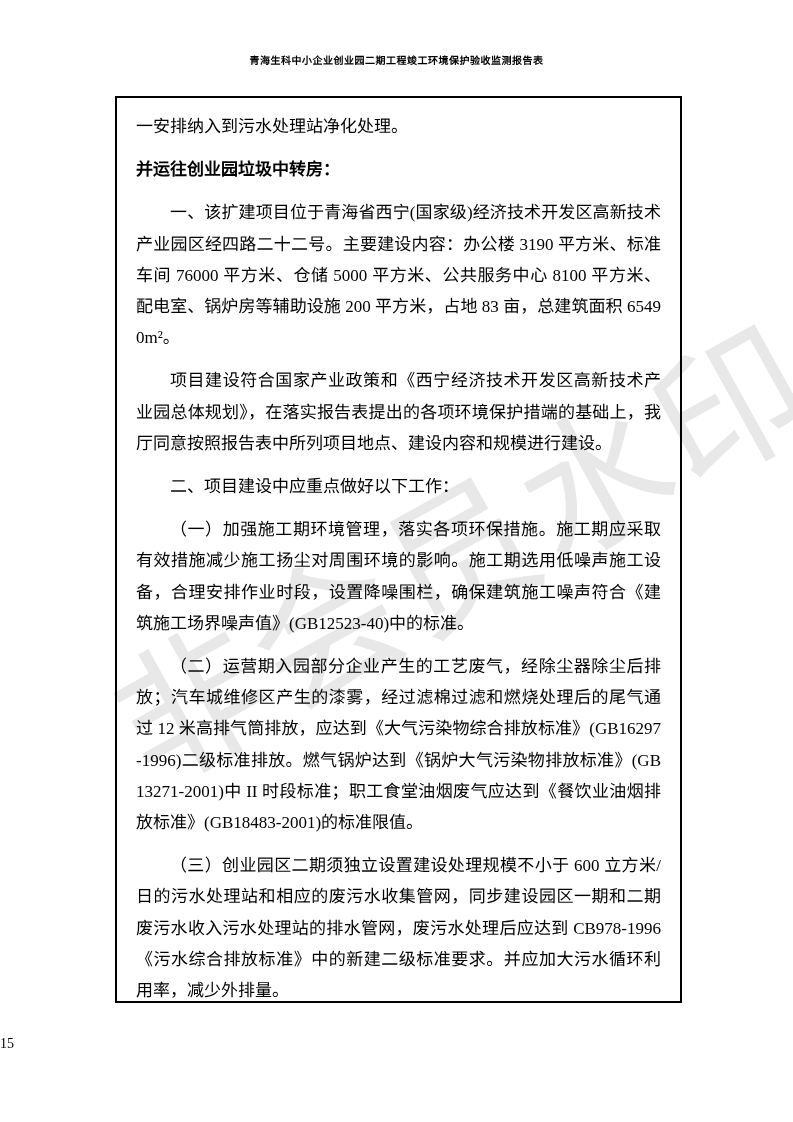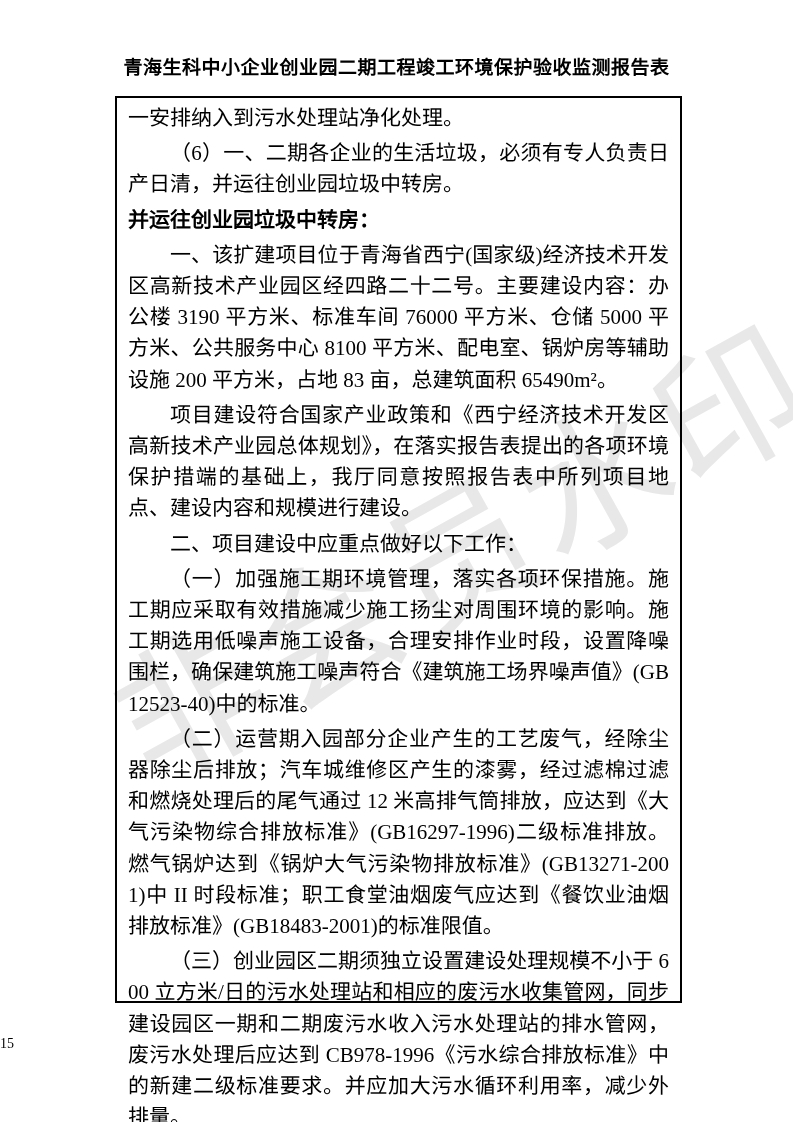--- a/index.html
+++ b/index.html
@@ -36,7 +36,7 @@
     width: 100%;
     text-align: center;
     font-weight: bold;
-    font-size: 19px;
+    font-size: 10px;
     letter-spacing: 0.5px;
     z-index: 1;
   }

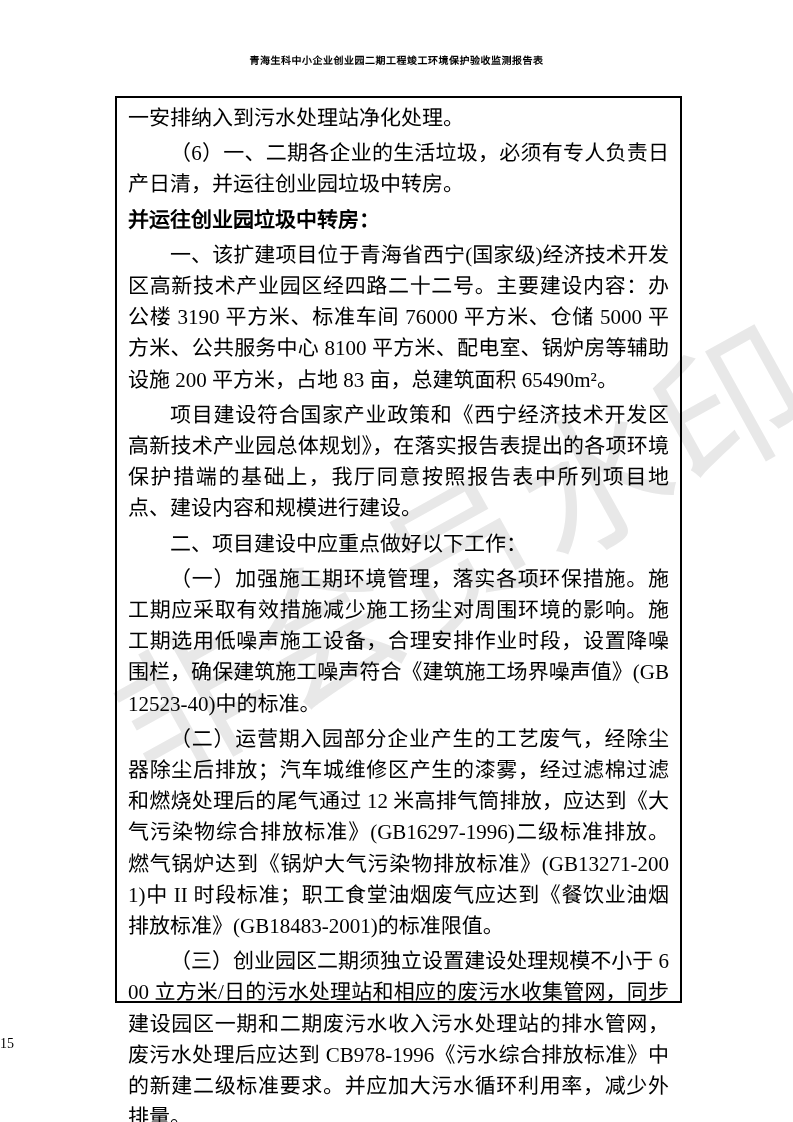--- a/index.html
+++ b/index.html
@@ -53,8 +53,8 @@
     background: transparent;
   }
   .approval-cell .para {
-    margin: 4px;
-    font-size: 21px;
+    margin: 12px;
+    font-size: 17px;
     line-height: 31.2px;
     text-align: justify;
     text-justify: inter-character;

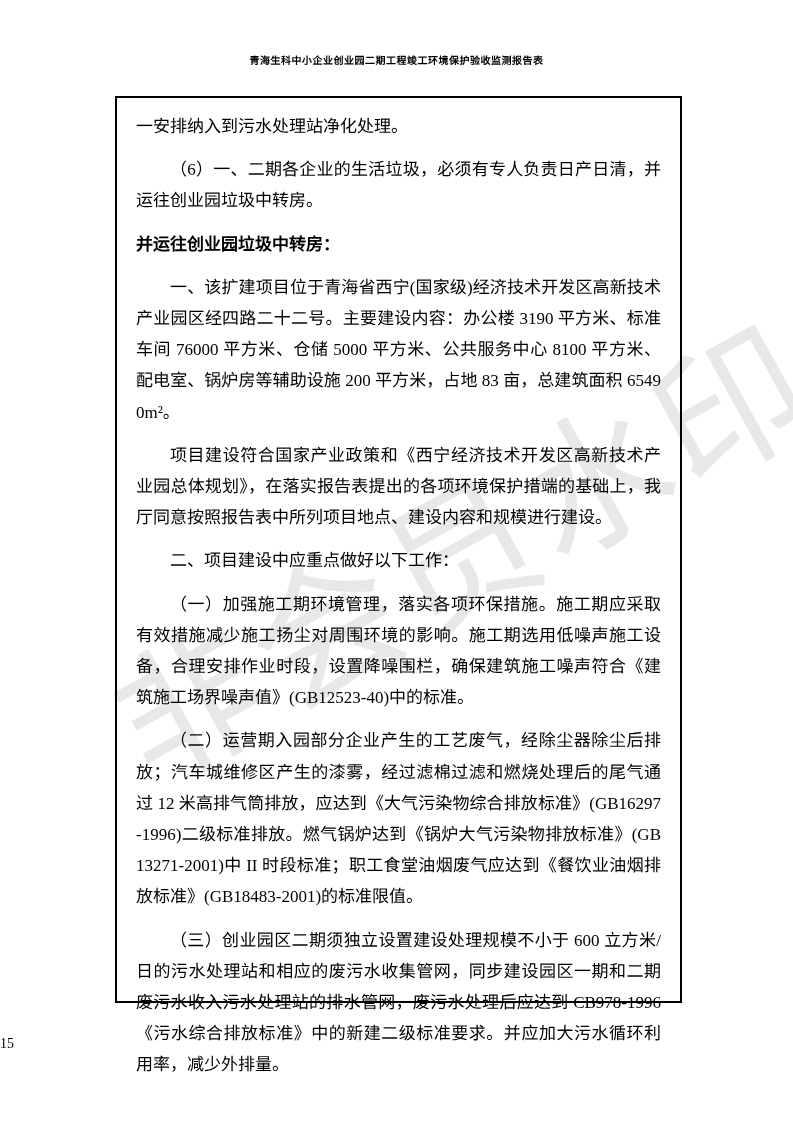--- a/index.html
+++ b/index.html
@@ -83,7 +83,6 @@
 
   <div class="approval-cell">
     <p class="para">一安排纳入到污水处理站净化处理。</p>
-    <p class="para indent">（6）一、二期各企业的生活垃圾，必须有专人负责日产日清，并运往创业园垃圾中转房。</p>
     <p class="para heading">并运往创业园垃圾中转房：</p>
     <p class="para indent">一、该扩建项目位于青海省西宁(国家级)经济技术开发区高新技术产业园区经四路二十二号。主要建设内容：办公楼 3190 平方米、标准车间 76000 平方米、仓储 5000 平方米、公共服务中心 8100 平方米、配电室、锅炉房等辅助设施 200 平方米，占地 83 亩，总建筑面积 65490m²。</p>
     <p class="para indent">项目建设符合国家产业政策和《西宁经济技术开发区高新技术产业园总体规划》，在落实报告表提出的各项环境保护措端的基础上，我厅同意按照报告表中所列项目地点、建设内容和规模进行建设。</p>

